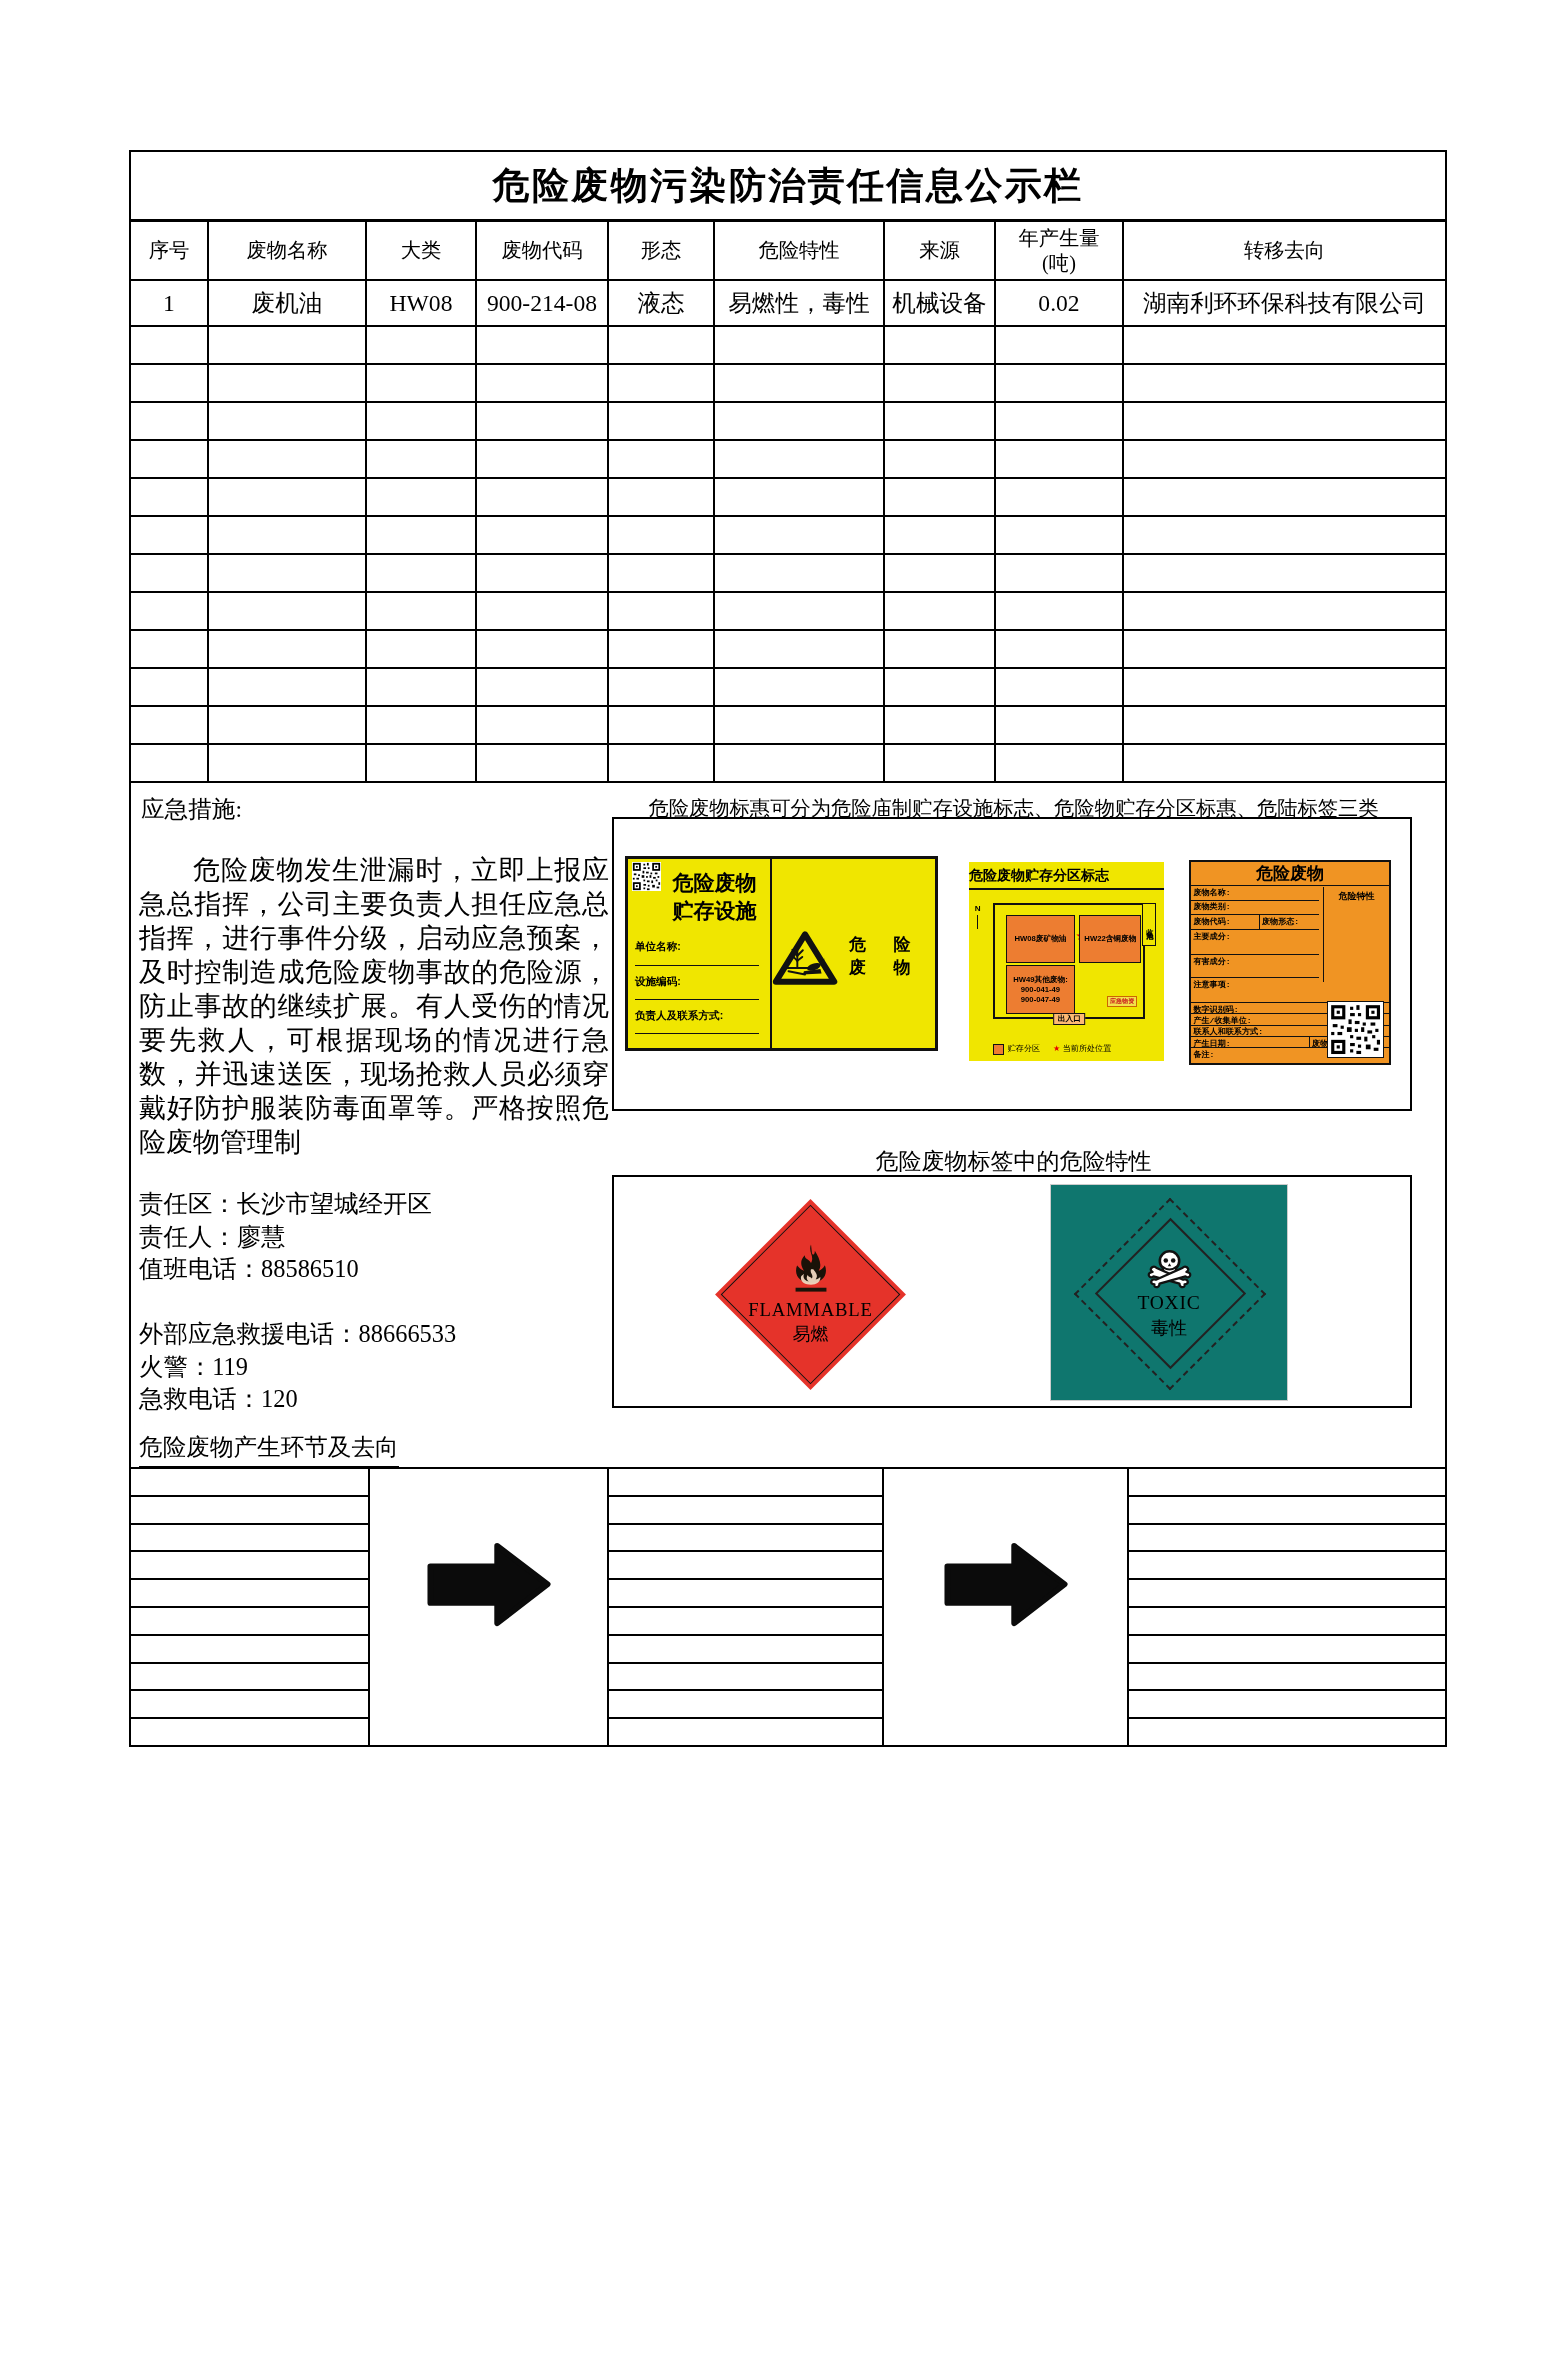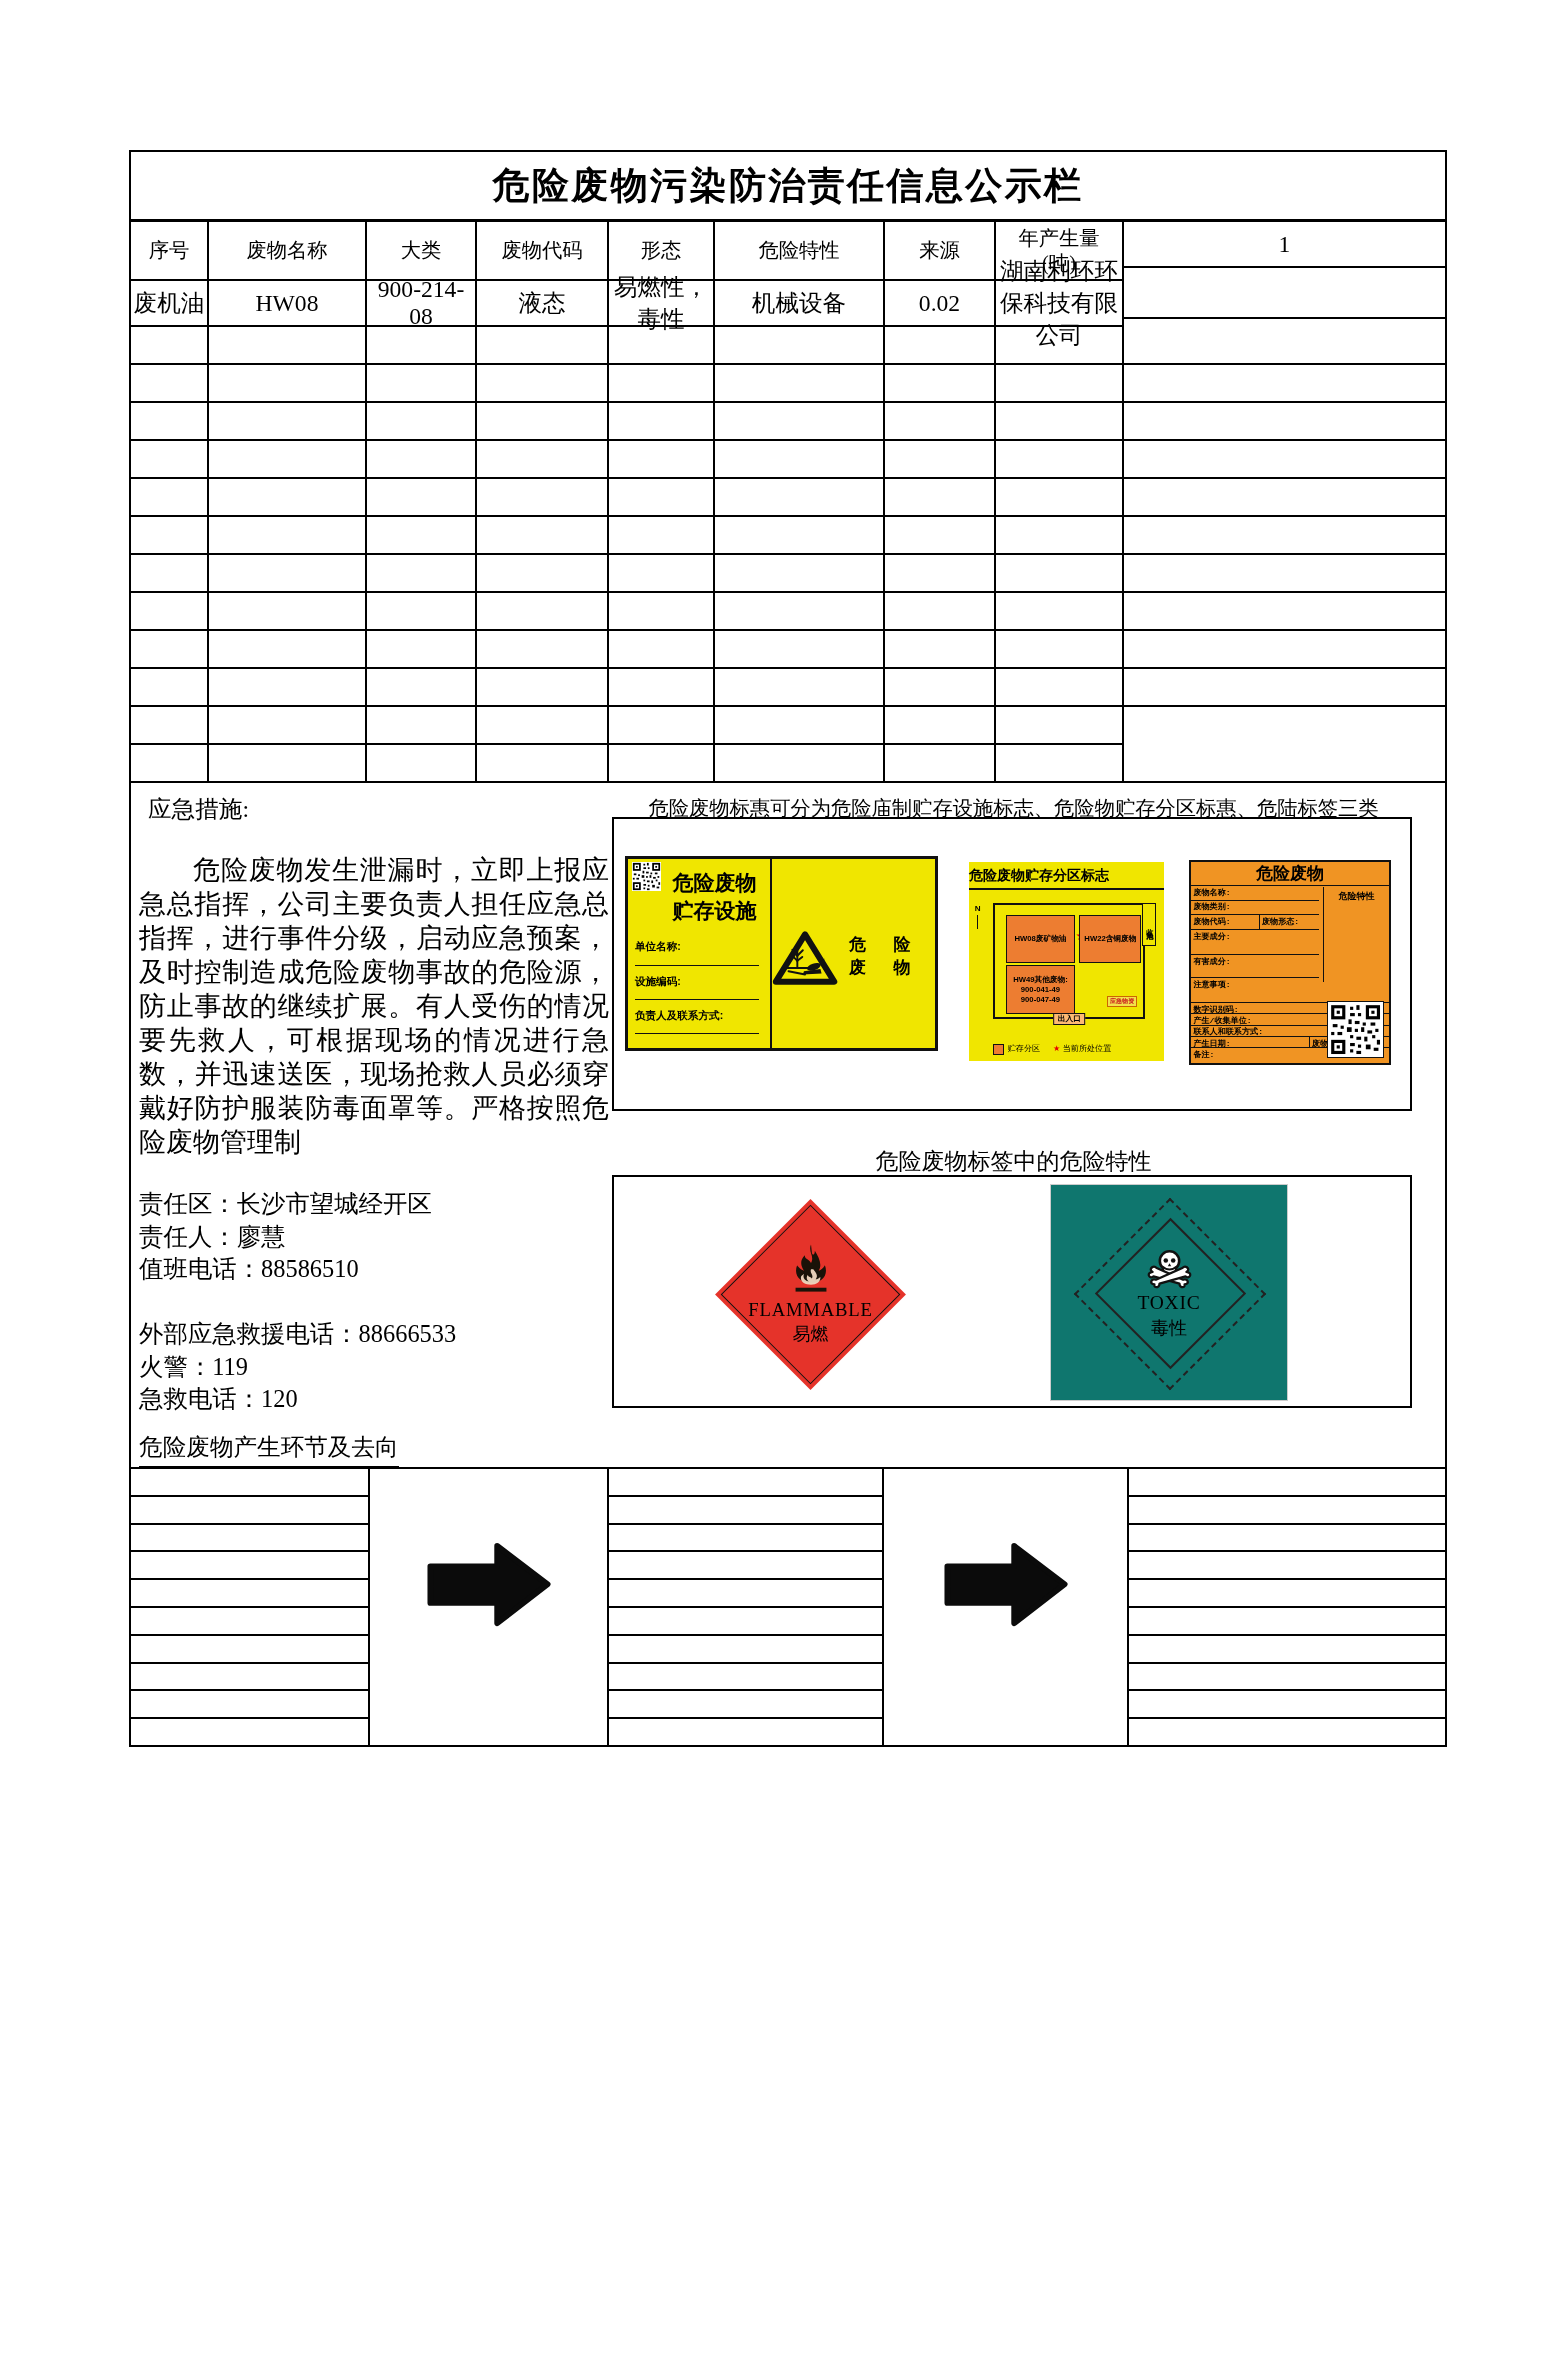--- a/index.html
+++ b/index.html
@@ -181,6 +181,7 @@
         <div class="c h">来源</div>
         <div class="c h">年产生量
 (吨)</div>
+        <div class="c h">转移去向</div>
         <div class="c d">1</div>
         <div class="c d">废机油</div>
         <div class="c d">HW08</div>

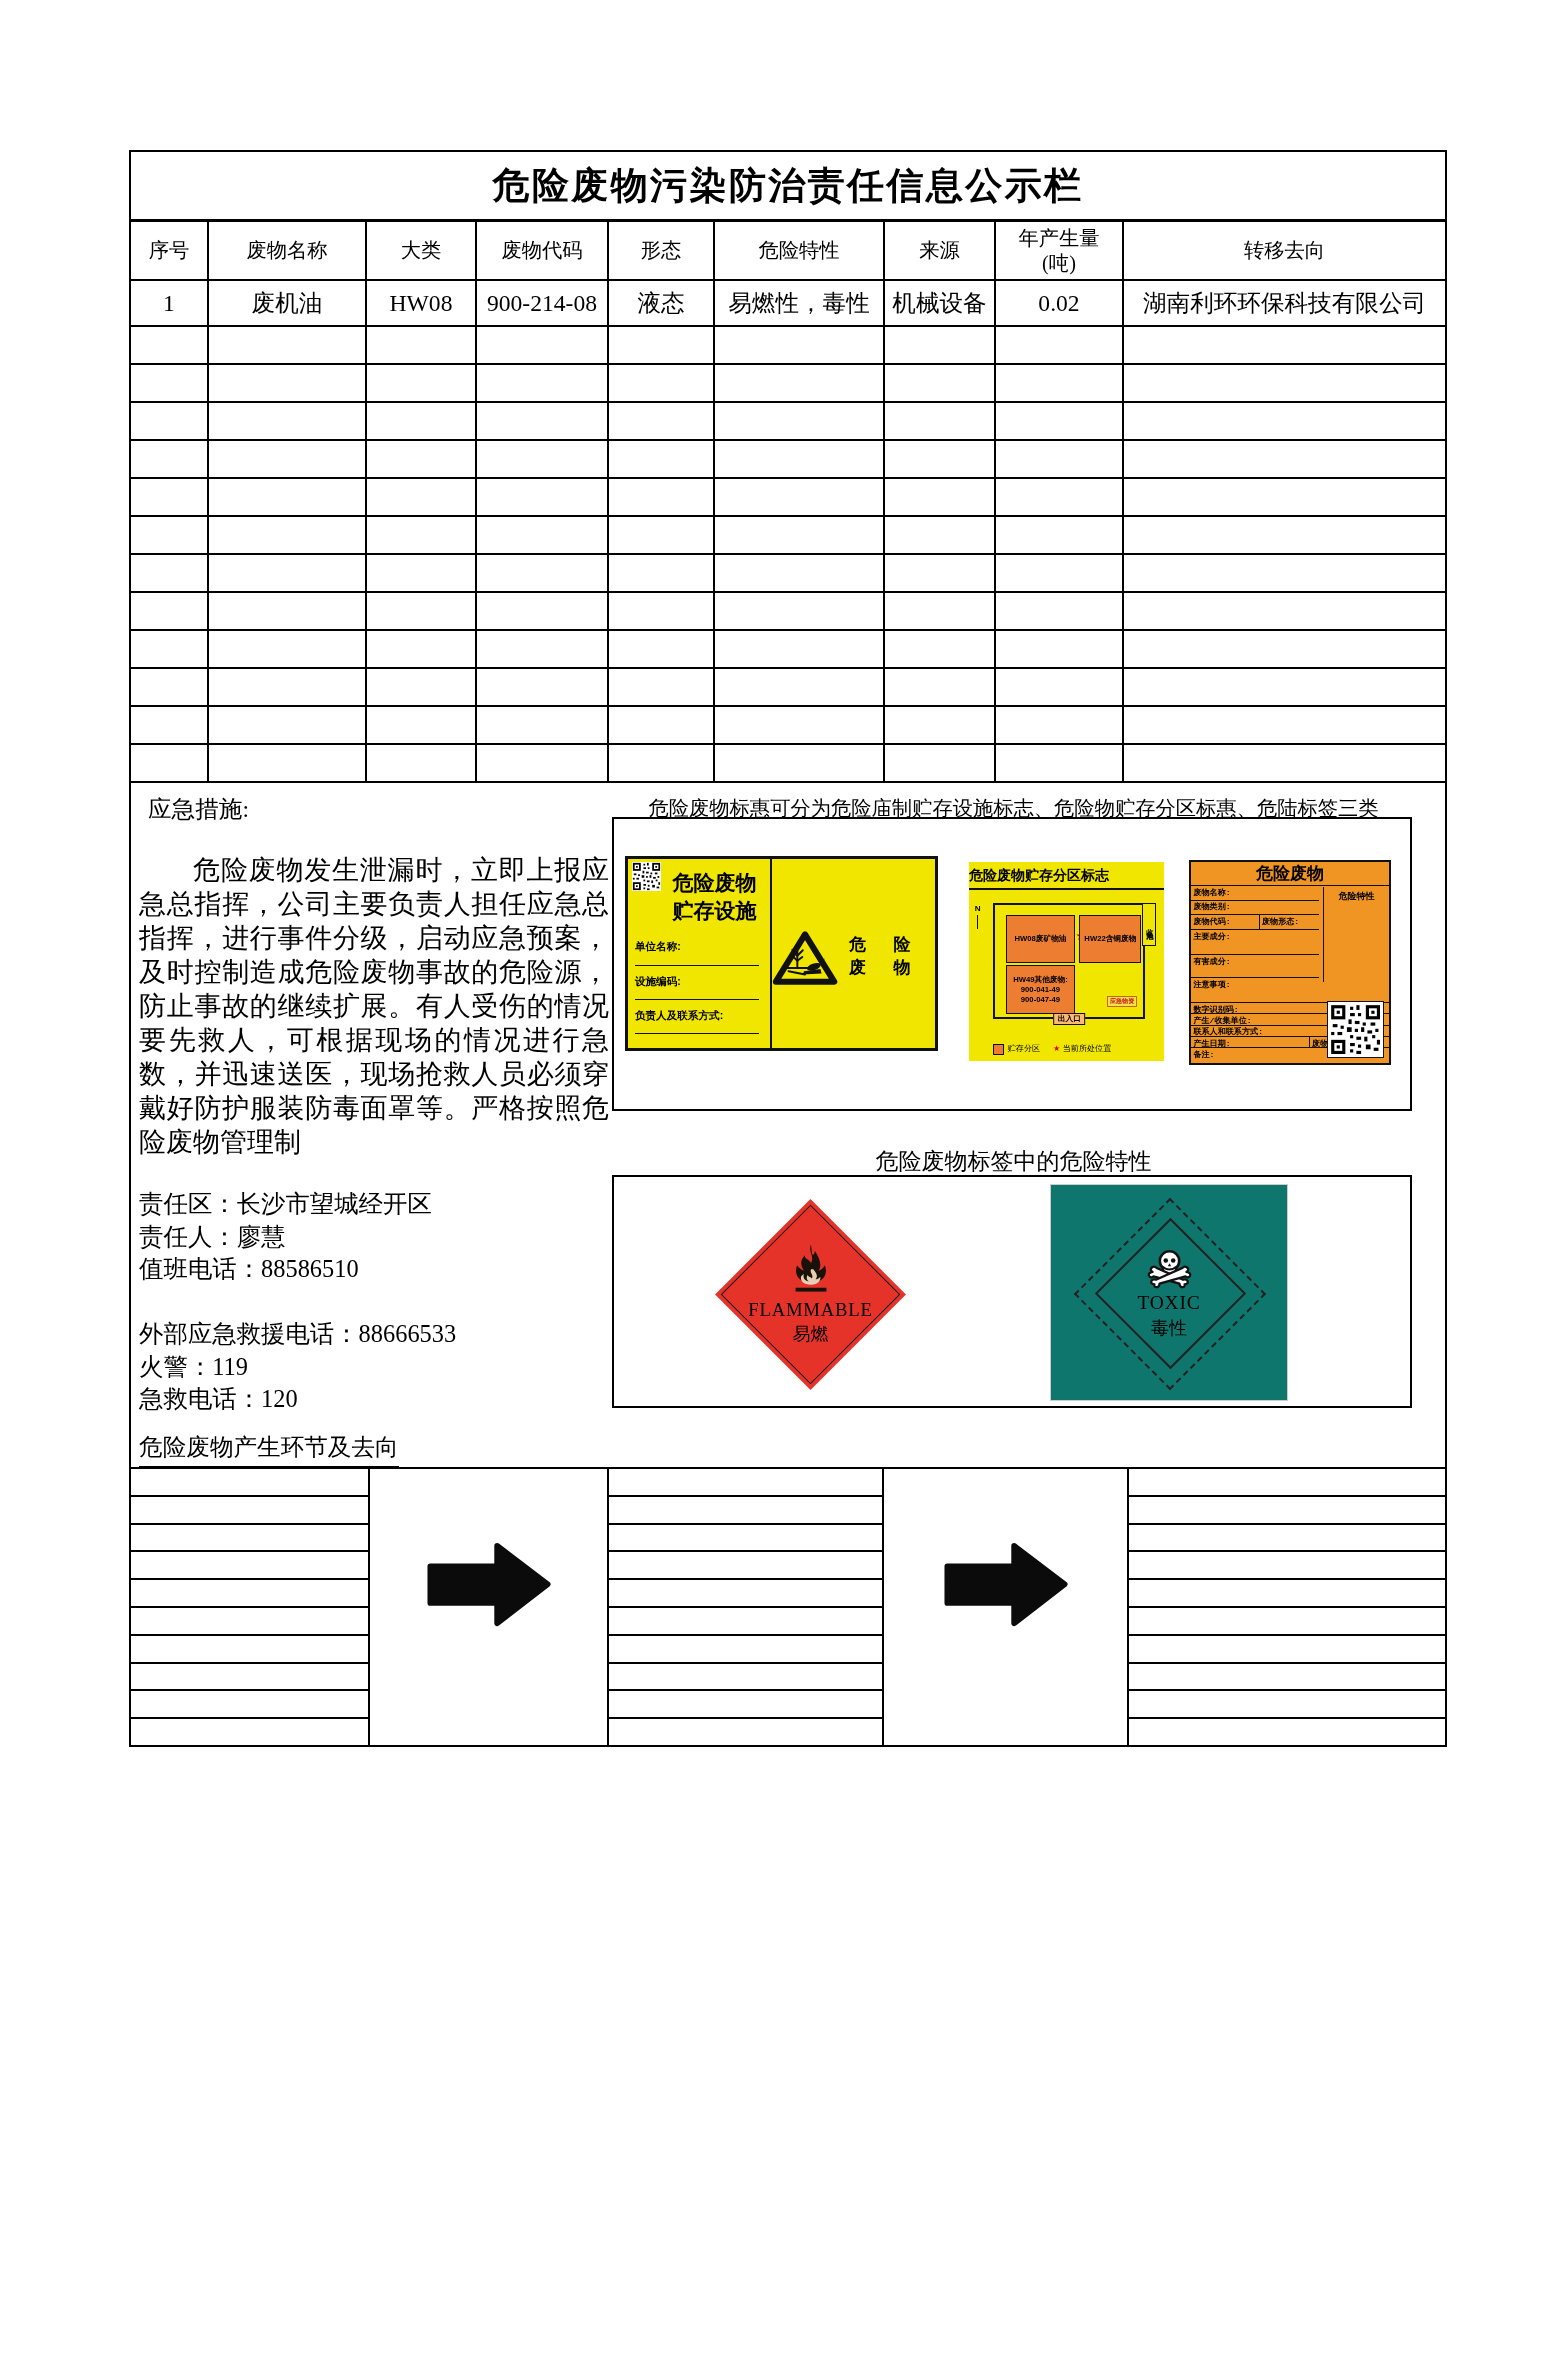--- a/index.html
+++ b/index.html
@@ -24,7 +24,7 @@
 
   
   .mid{position:relative;height:684px;}
-  .em-label{position:absolute;left:17px;top:9.8px;font-size:23.6px;}
+  .em-label{position:absolute;left:10px;top:9.8px;font-size:23.6px;}
   .caption{position:absolute;left:476px;top:11.4px;width:813px;text-align:center;font-size:20.3px;}
   .em-text{position:absolute;left:8.1px;top:70px;width:470px;font-size:27px;line-height:34px;
            text-align:justify;text-indent:54px;}

